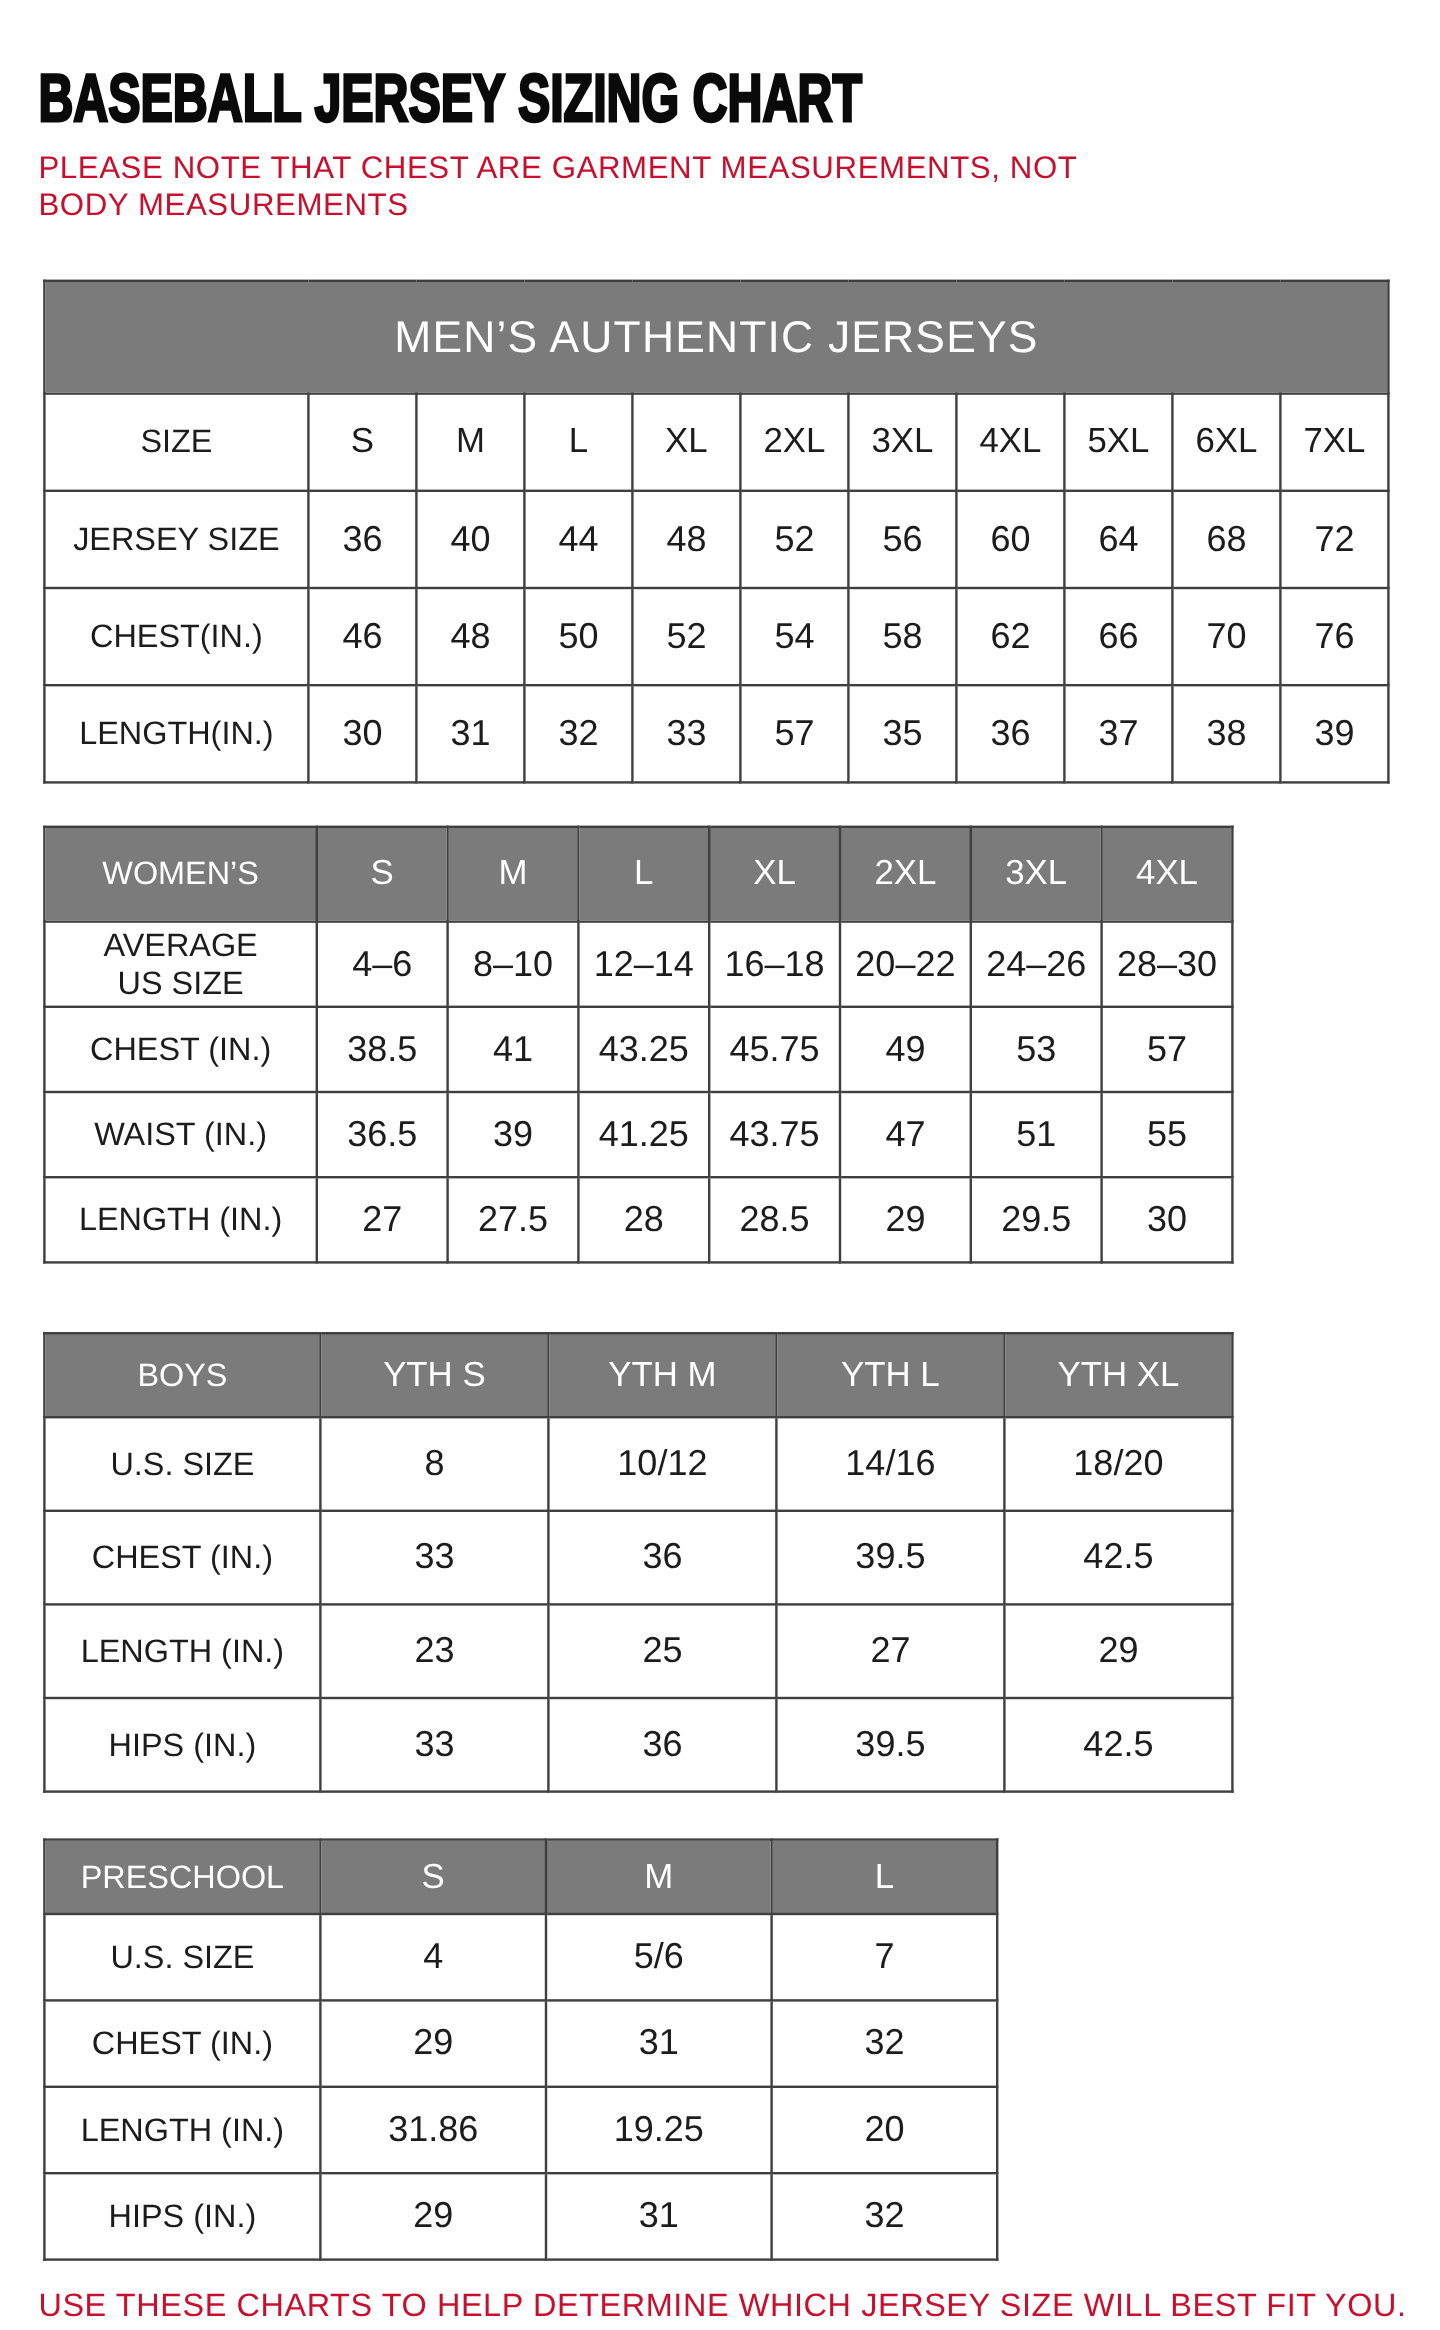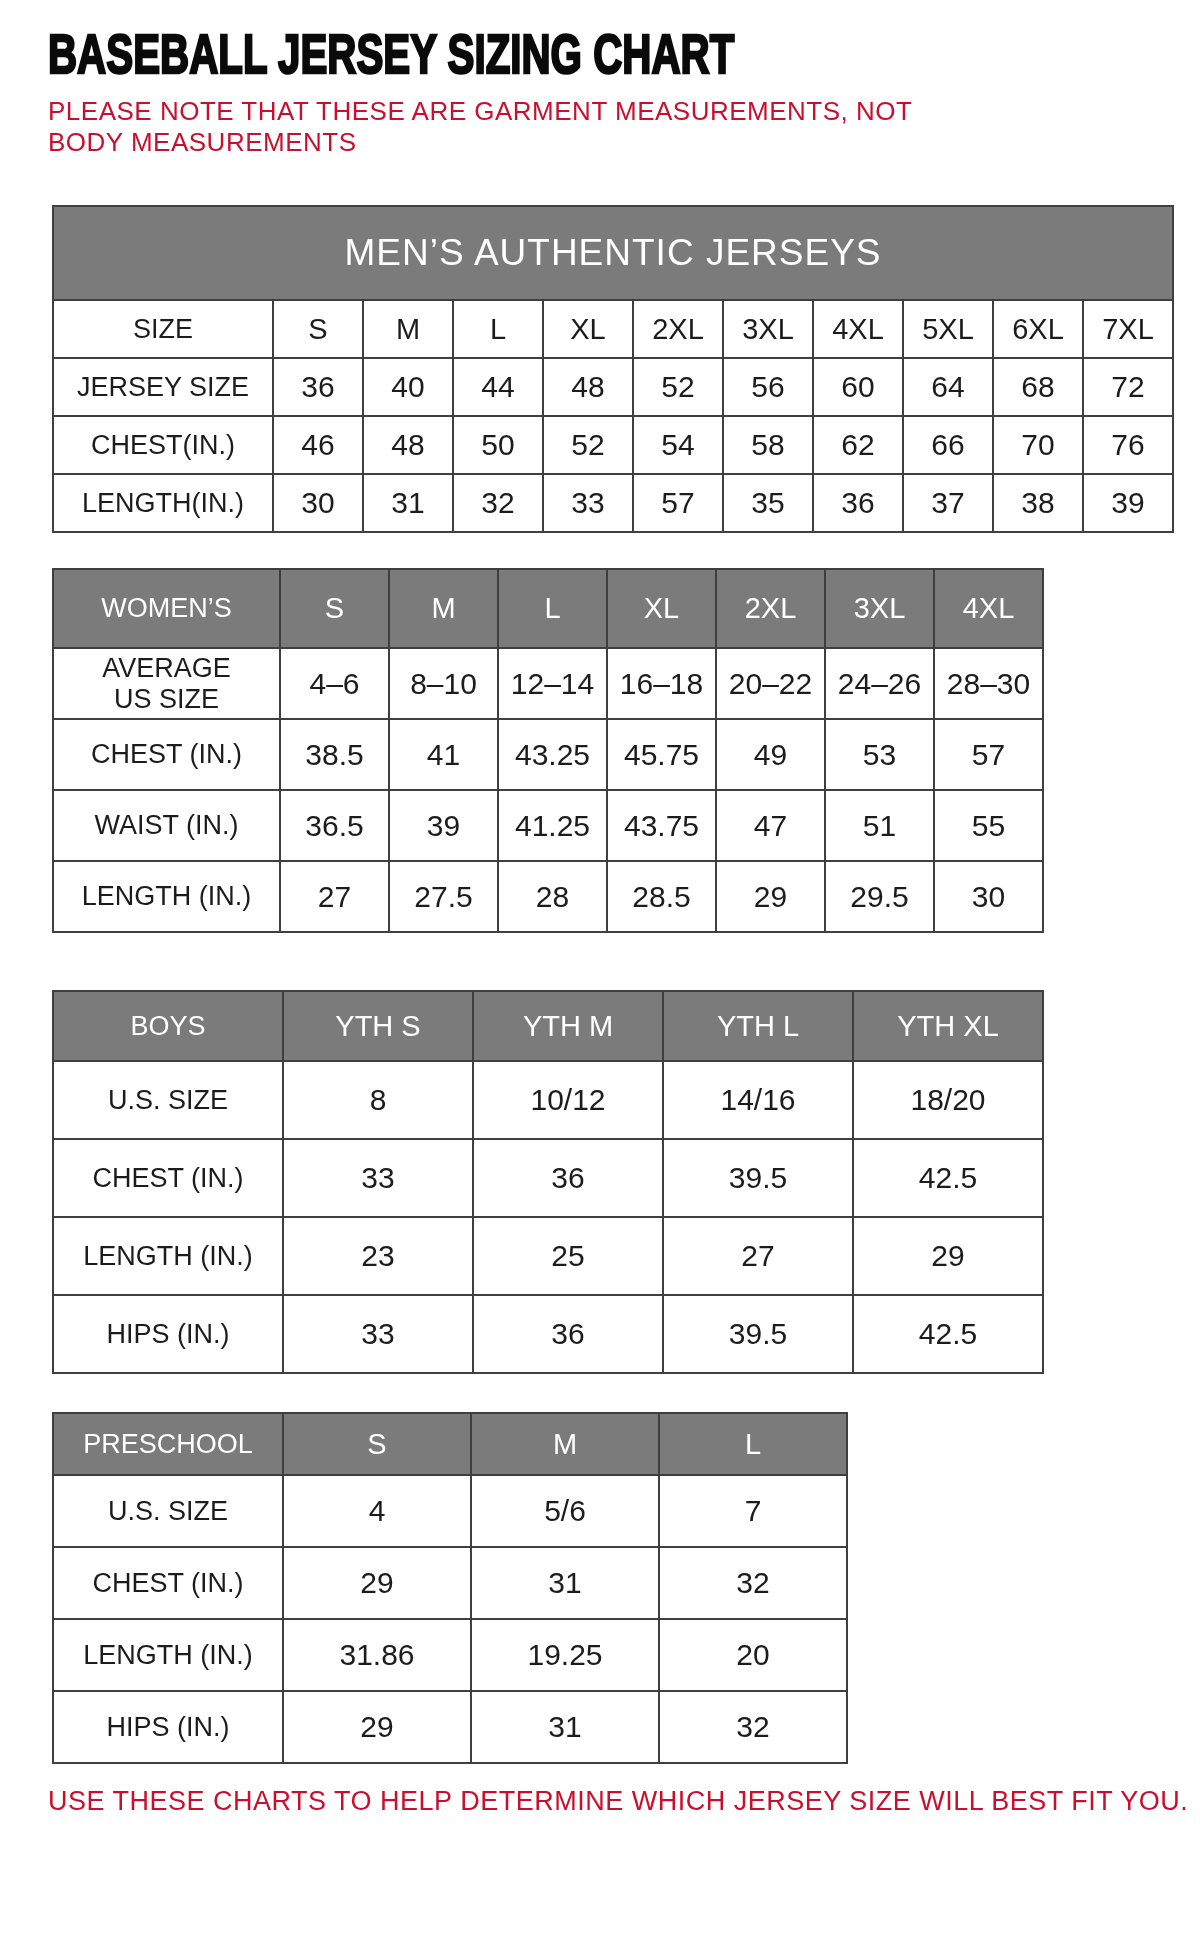--- a/index.html
+++ b/index.html
@@ -14,7 +14,7 @@
     width:1200px;min-height:1942px;background:#ffffff;
     font-family:"Liberation Sans",sans-serif;color:var(--ink);
   }
-  .page{padding:26px 0 0 48px;}
+  .page{padding:26px 0 0 32px;margin-top:28px;}
   .title{
     font-size:56px;font-weight:bold;line-height:1.0;margin:0;
     letter-spacing:0px;color:#0a0a0a;white-space:nowrap;

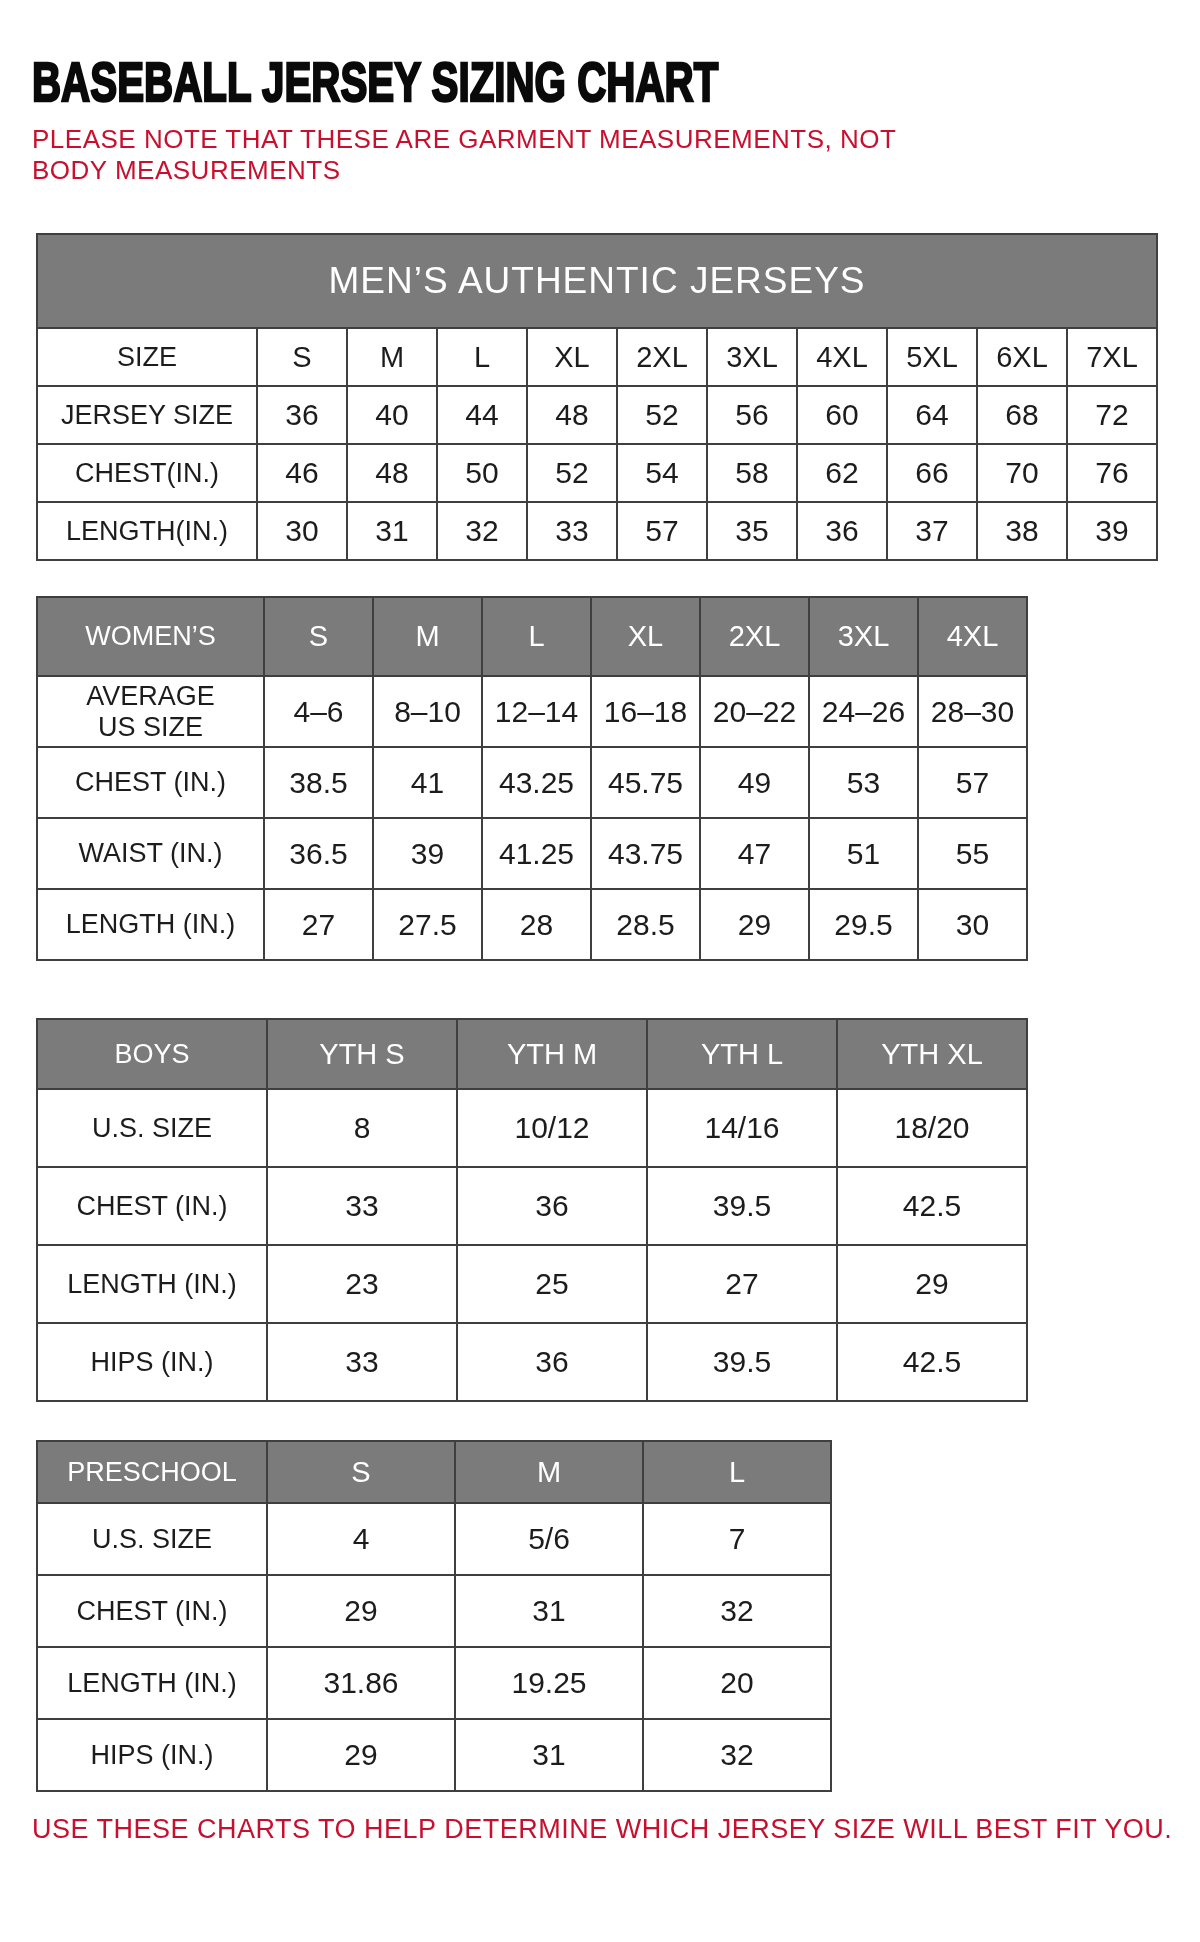--- a/index.html
+++ b/index.html
@@ -67,7 +67,7 @@
 
   <h1 class="title"><span class="squeeze">BASEBALL JERSEY SIZING CHART</span></h1>
 
-  <div class="note">PLEASE NOTE THAT THESE ARE GARMENT MEASUREMENTS, NOT BODY MEASUREMENTS</div>
+  <div class="note">PLEASE NOTE THAT CHEST ARE GARMENT MEASUREMENTS, NOT BODY MEASUREMENTS</div>
 
   <table class="tbl tbl-mens">
       <colgroup>

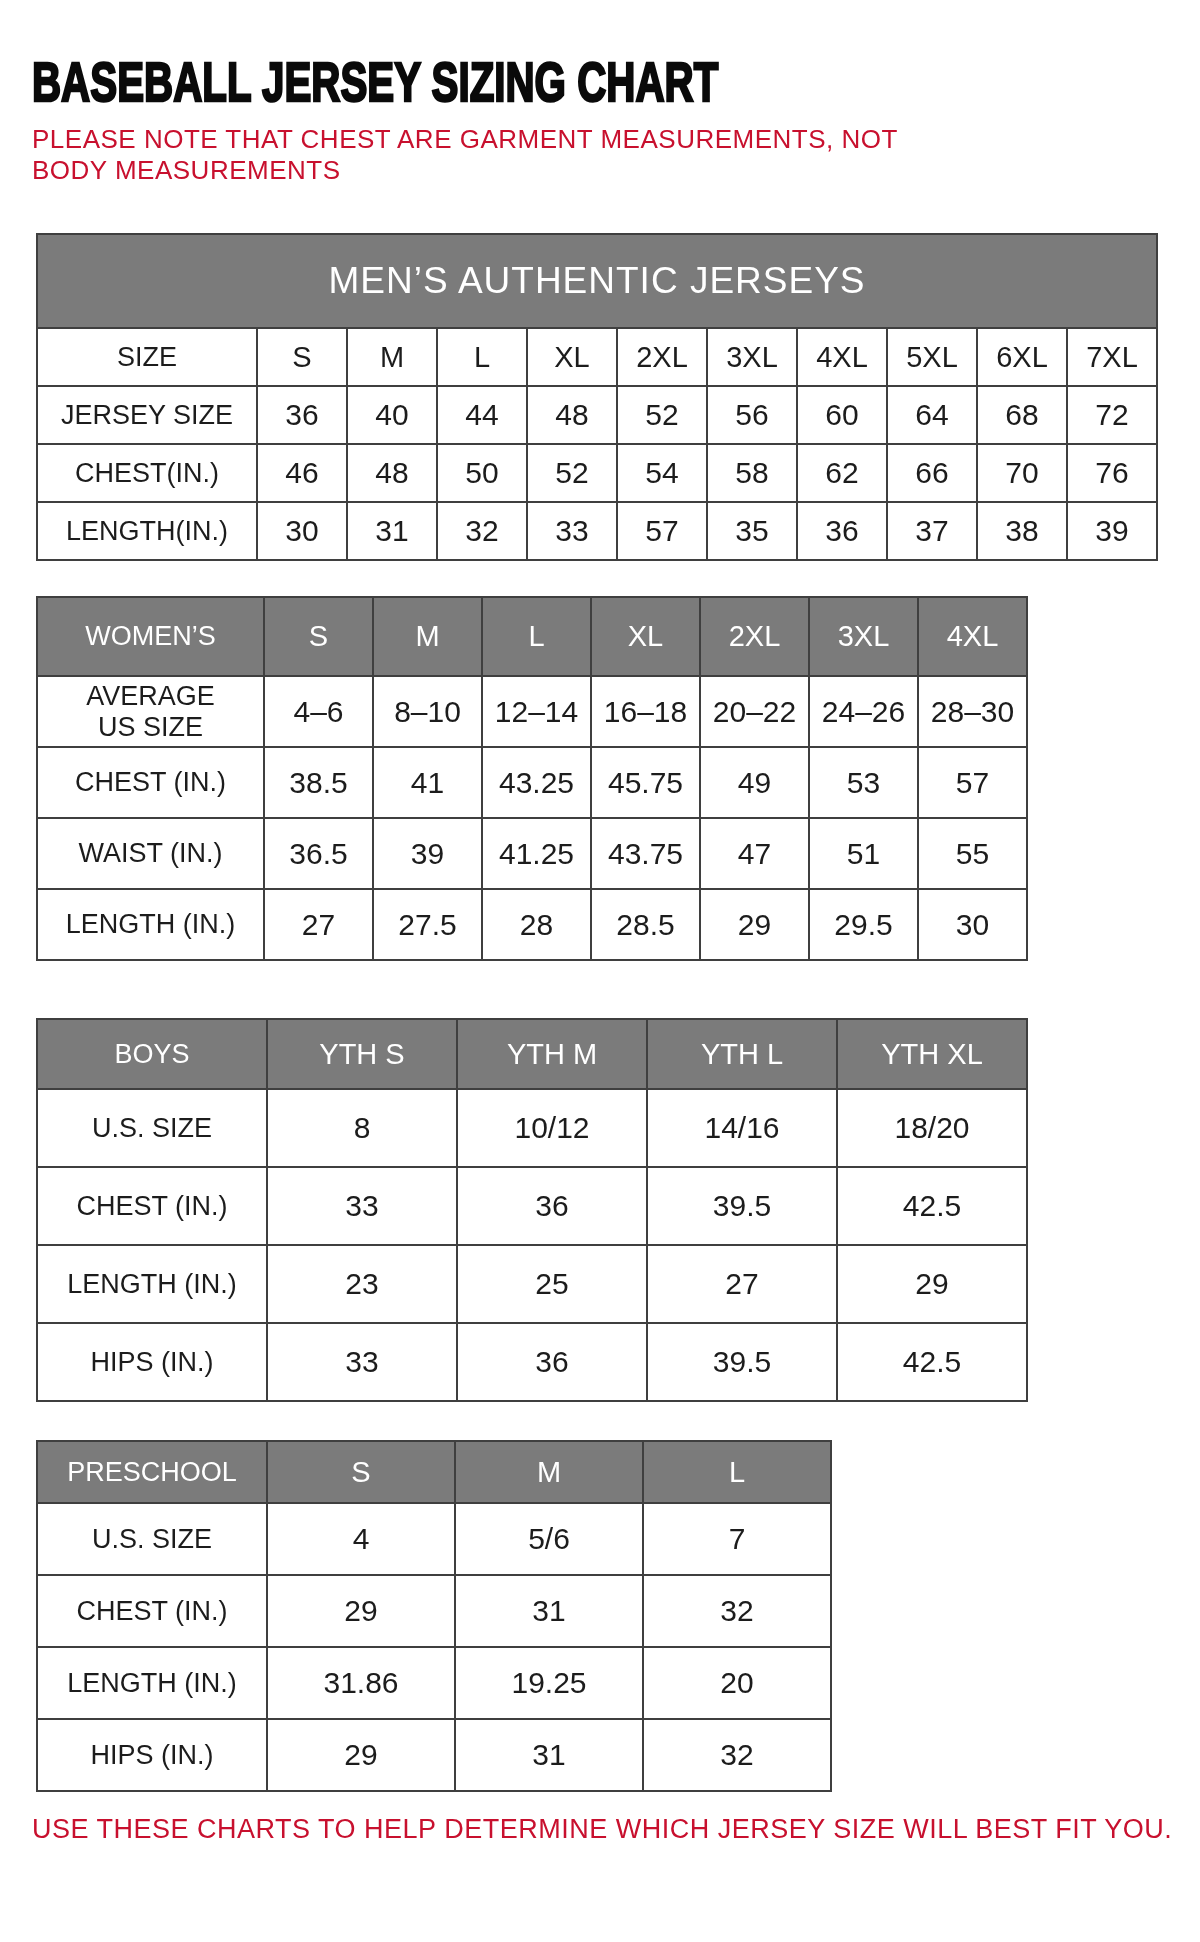--- a/index.html
+++ b/index.html
@@ -44,7 +44,7 @@
   }
   .tbl{margin-left:4px;}
   .tbl-mens{width:1120px;margin-top:48px;}
-  .tbl-mens tr{height:58px;}
+  .tbl-mens tr{height:81px;}
   .tbl-mens tr.banner-row{height:94px;}
   .tbl-womens{width:990px;margin-top:35px;}
   .tbl-womens tr{height:71px;}

